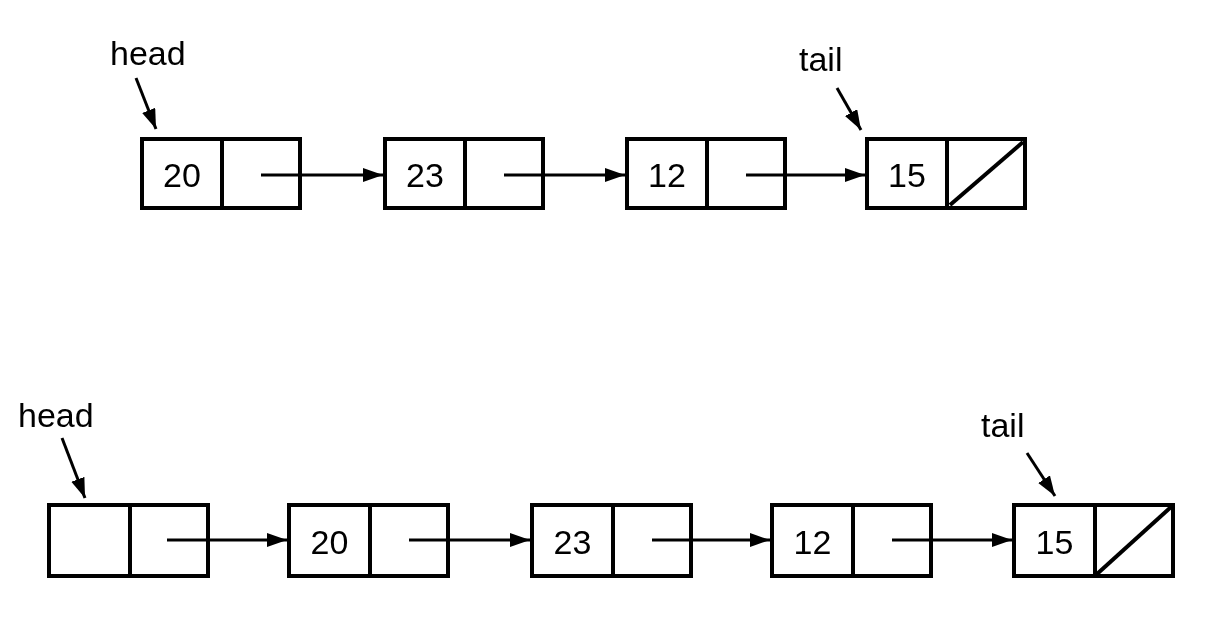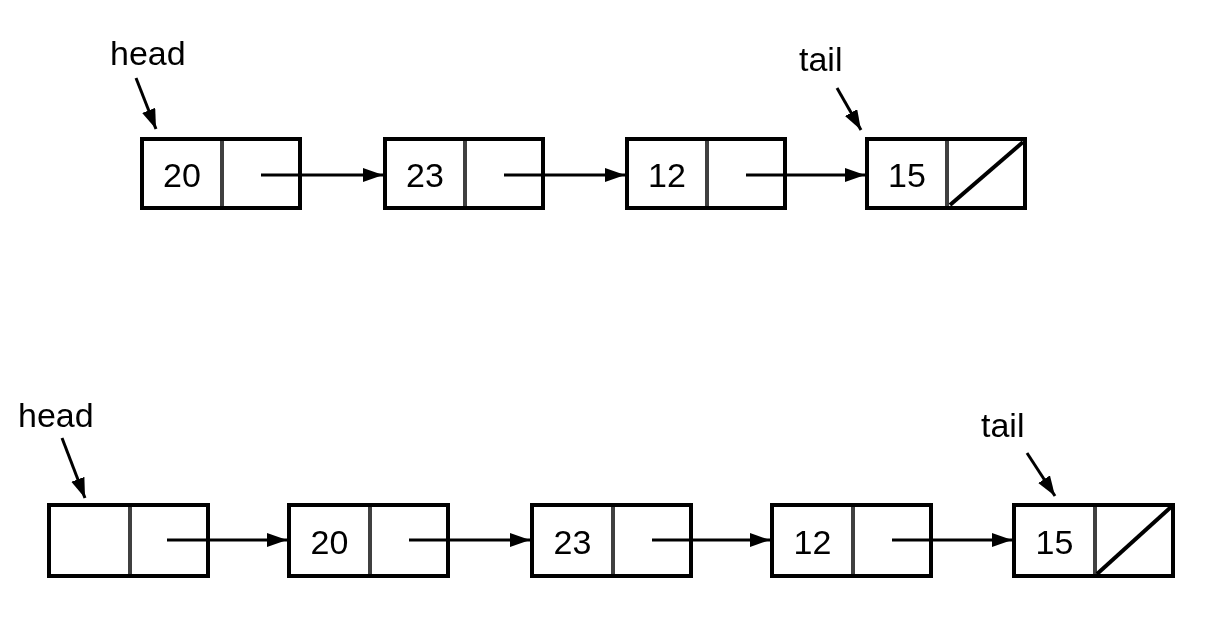--- a/index.html
+++ b/index.html
@@ -27,7 +27,7 @@
     height: 100%;
   }
   .cell.data {
-    border-right: 4px solid #404040;
+    border-right: 4px solid #000000;
     display: flex;
     align-items: center;
     justify-content: center;

